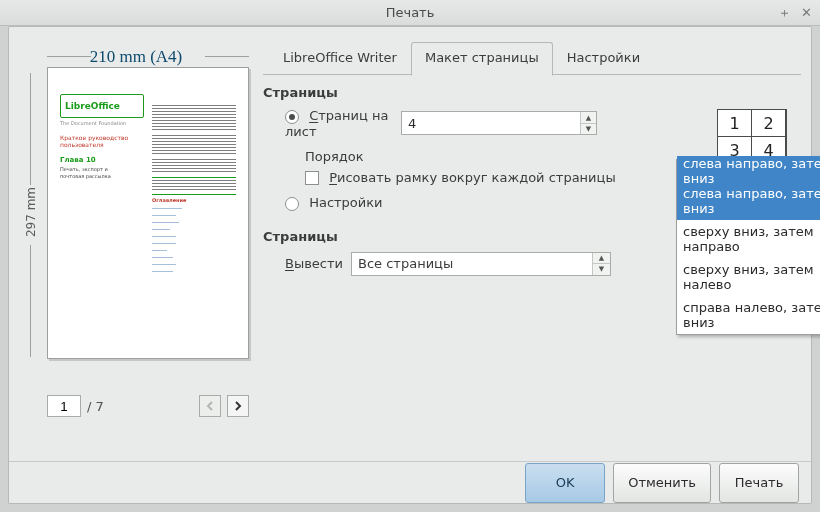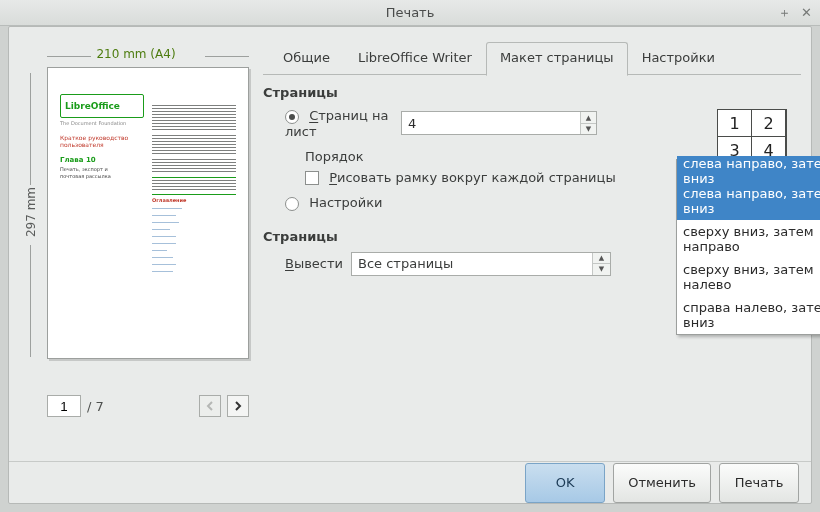--- a/index.html
+++ b/index.html
@@ -48,8 +48,9 @@
     position: relative;
     height: 20px;
     text-align: center;
-    color: #4d7c0f;
-    font-size: 12px;
+    color: #0c4a6e;
+    font-size: 17px;
+    font-family: Liberation Serif, serif;
   }
   .dim-top::before, .dim-top::after {
     content:"";

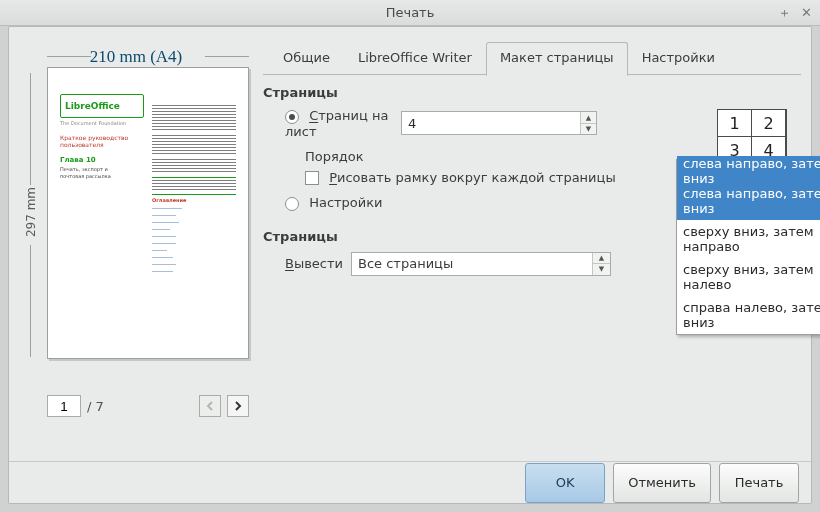--- a/index.html
+++ b/index.html
@@ -336,7 +336,6 @@
   </div>
 
   <div class="tabs">
-    <div class="tab">Общие</div>
     <div class="tab">LibreOffice Writer</div>
     <div class="tab active">Макет страницы</div>
     <div class="tab">Настройки</div>

